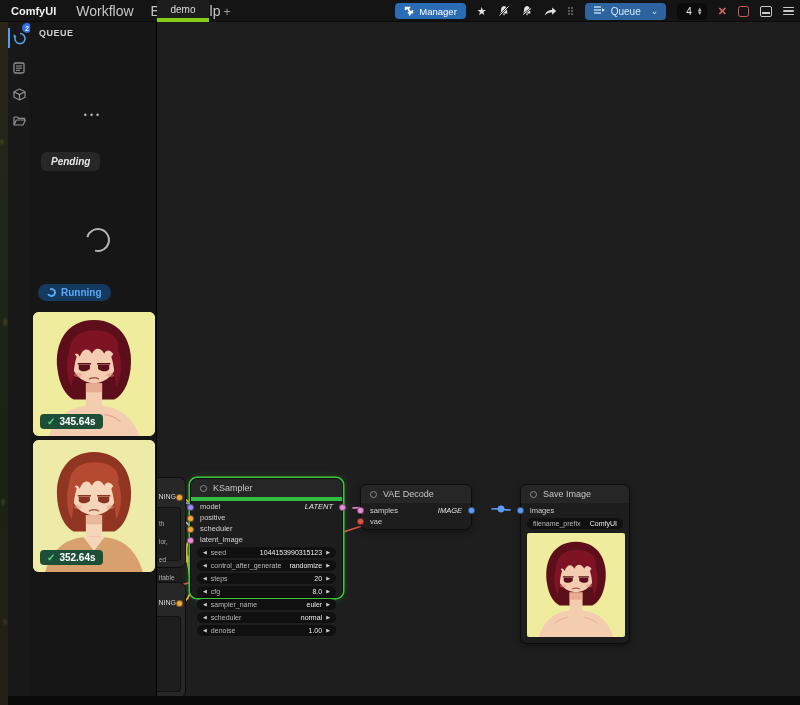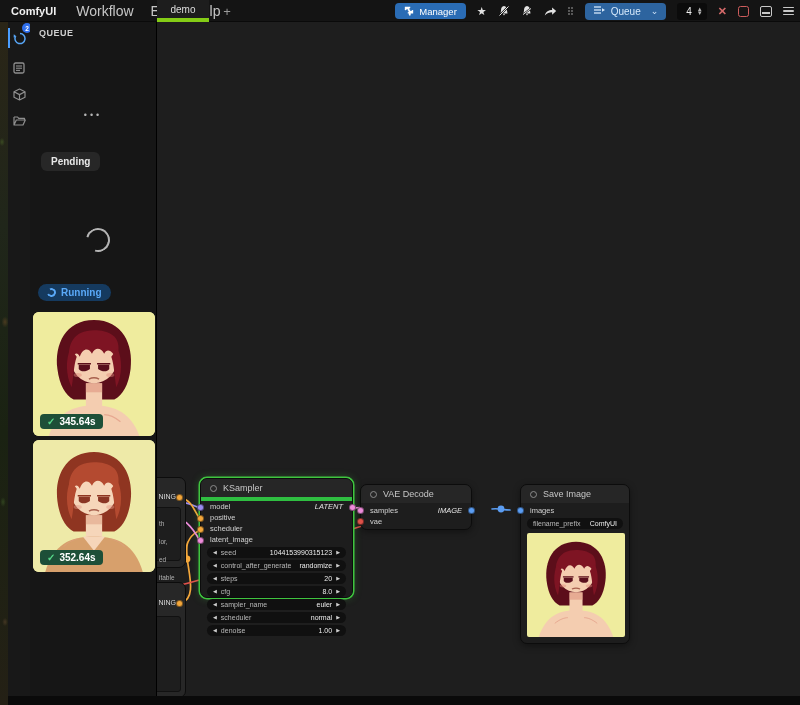--- a/index.html
+++ b/index.html
@@ -82,7 +82,7 @@
   .qp-more { position:absolute; left:0; right:0; top:88px; text-align:center; color:#b5b5b5; font-size:9px; letter-spacing:3px; }
   .qp-pending {
     position:absolute; left:11px; top:130px; background:#272727; border-radius:6px;
-    padding:4px 10px; font-size:10px; font-weight:bold; color:#e8e8e8;
+    padding:4px 10px; font-size:10px; font-weight:bold; color:#e8e8e8;font-style:italic;
   }
   .qp-spinner {
     position:absolute; left:56px; top:206px; width:24px; height:24px; border-radius:50%;

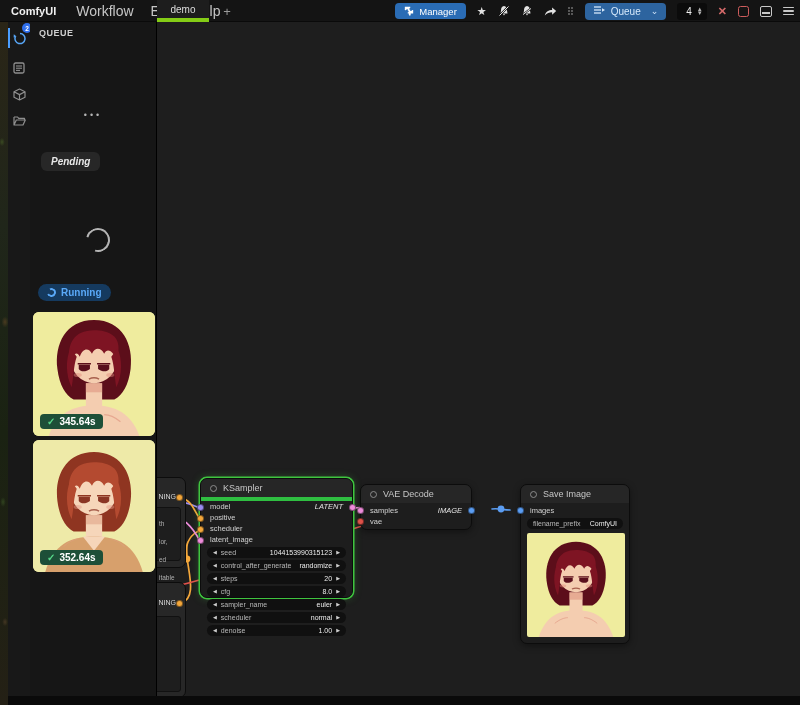--- a/index.html
+++ b/index.html
@@ -359,7 +359,7 @@
     <div class="cut-widget" style="left:22px; top:33px; right:4px; bottom:5px;"></div>
   </div>
 
-  <div class="node ksampler" style="left:200px; top:478px; width:153px; height:120px;">
+  <div class="node ksampler" style="left:190px; top:478px; width:153px; height:120px;">
     <div class="node-header">
       <span class="collapse-dot"></span>
       <span class="node-title">KSampler</span>

